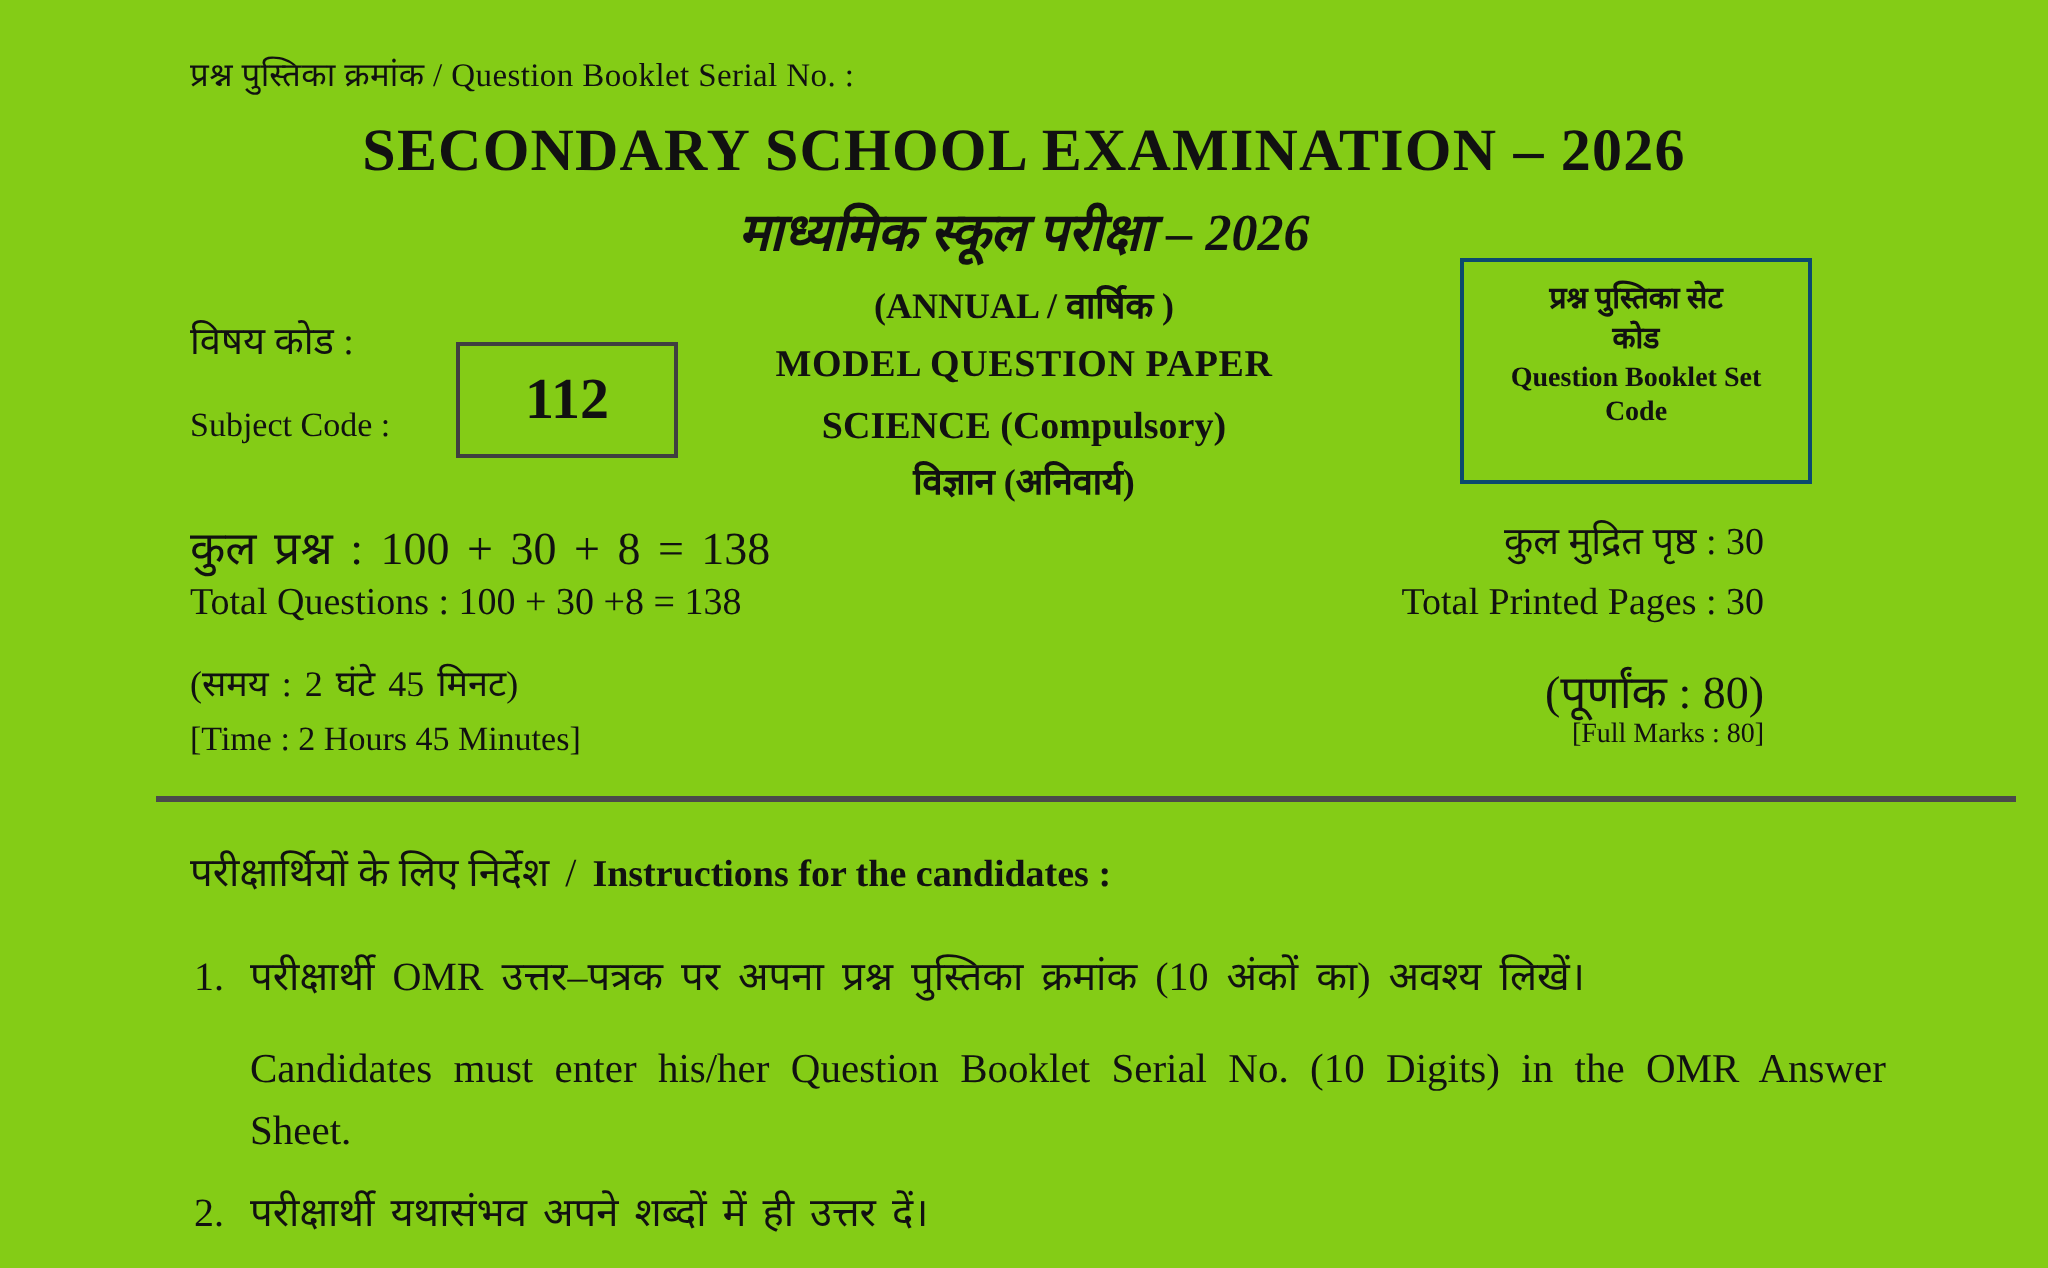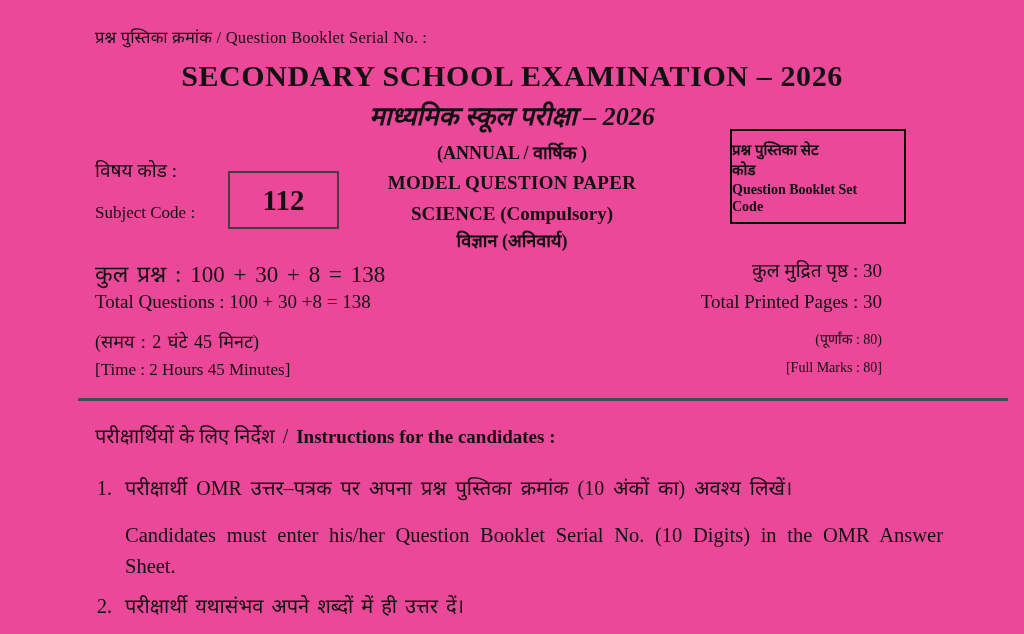--- a/index.html
+++ b/index.html
@@ -7,7 +7,7 @@
   html,body { background:#ffffff; }
   .page {
     position:relative; width:1024px; height:634px; margin:0 auto;
-    background:#ec4899; color:#111; overflow:hidden;
+    background:#84cc16; color:#111; overflow:hidden;
     font-family:"Liberation Serif","DejaVu Serif",serif;
   }
   .hi { font-family:"Liberation Serif","DejaVu Sans",serif; }

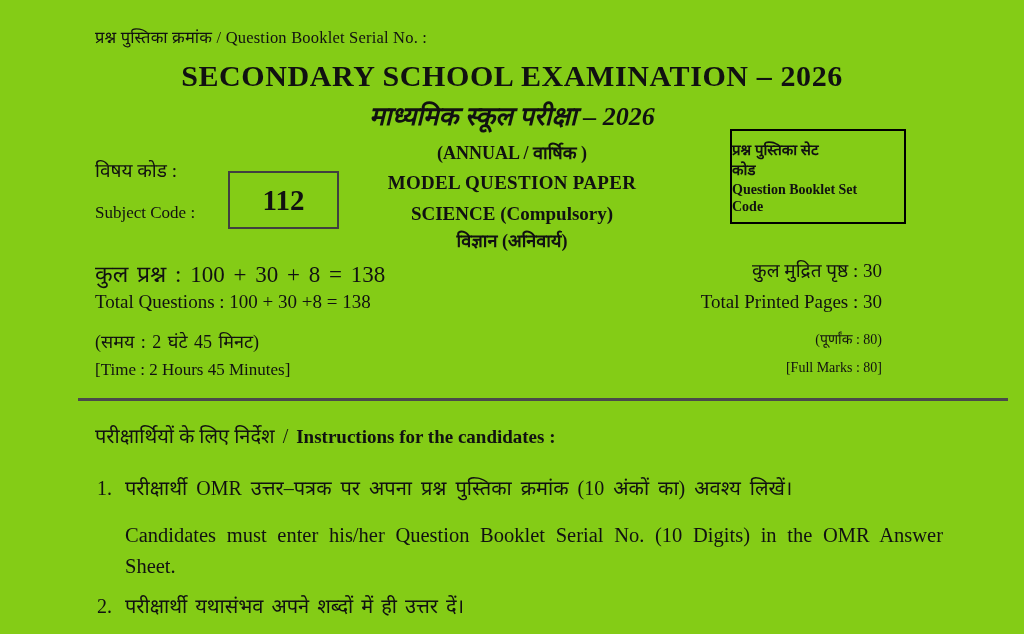--- a/index.html
+++ b/index.html
@@ -32,8 +32,8 @@
   }
 
   .set-box {
-    left:730px; top:129px; width:176px; height:95px;
-    border:2px solid #000000; text-align:left; padding-top:9px;
+    left:730px; top:129px; width:176px; height:113px;
+    border:2px solid #0c4a6e; text-align:center; padding-top:9px;
   }
   .set-box .hline { font-size:15px; font-weight:bold; line-height:1.35; }
   .set-box .eline { font-size:14px; font-weight:bold; line-height:1.25; }

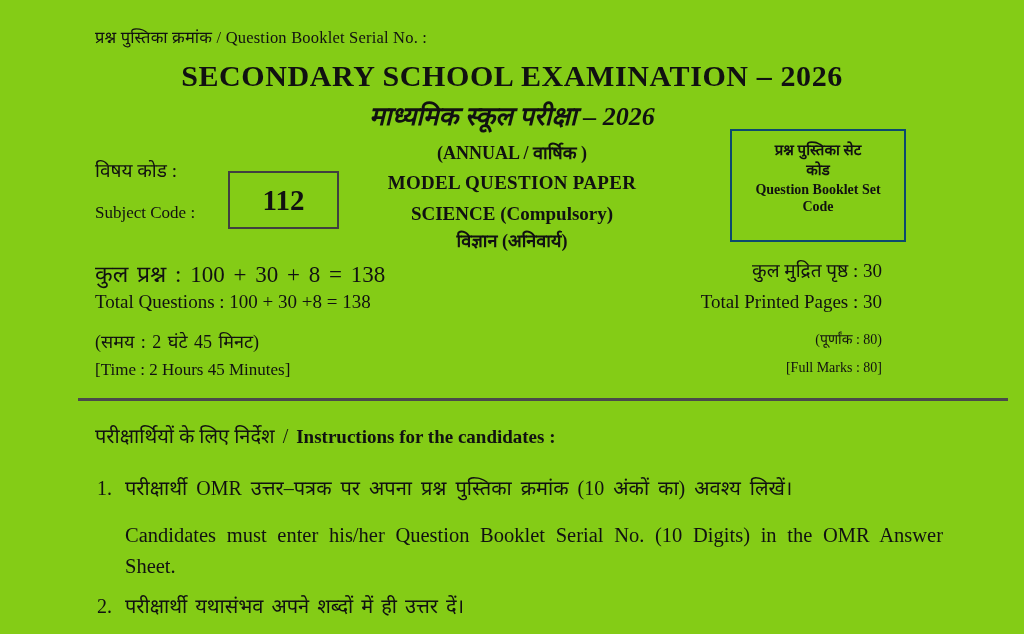--- a/index.html
+++ b/index.html
@@ -46,7 +46,7 @@
   .right-col { text-align:right; }
   .tp-hi { right:142px; top:257px; font-size:19px; }
   .tp-en { right:142px; top:291px; font-size:19px; }
-  .marks-hi { right:142px; top:329px; font-size:14px; }
+  .marks-hi { right:142px; top:329px; font-size:23px; }
   .marks-en { right:142px; top:360px; font-size:14px; }
 
   .divider { left:78px; top:398px; width:930px; height:3px; background:#4a4a4a; }

